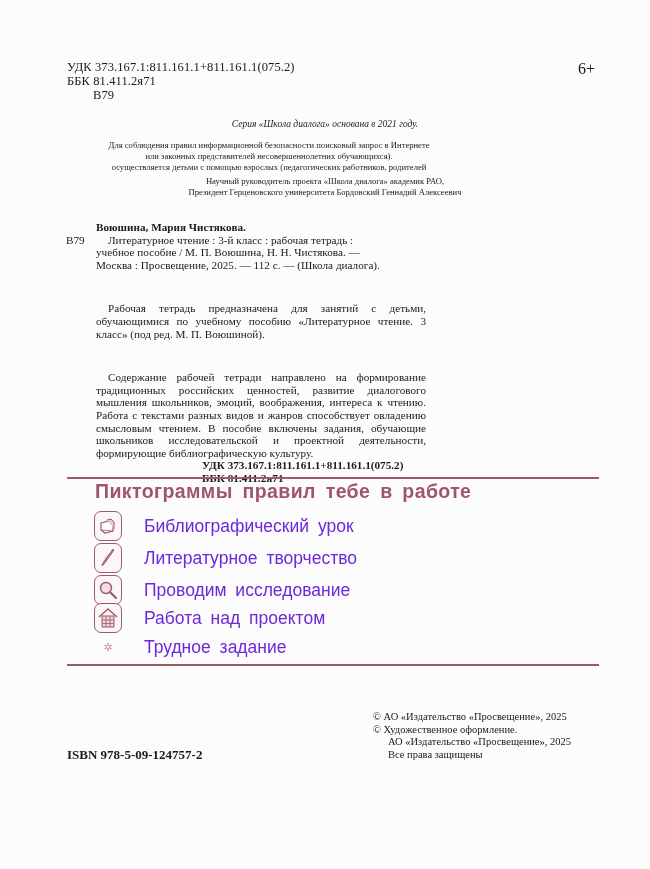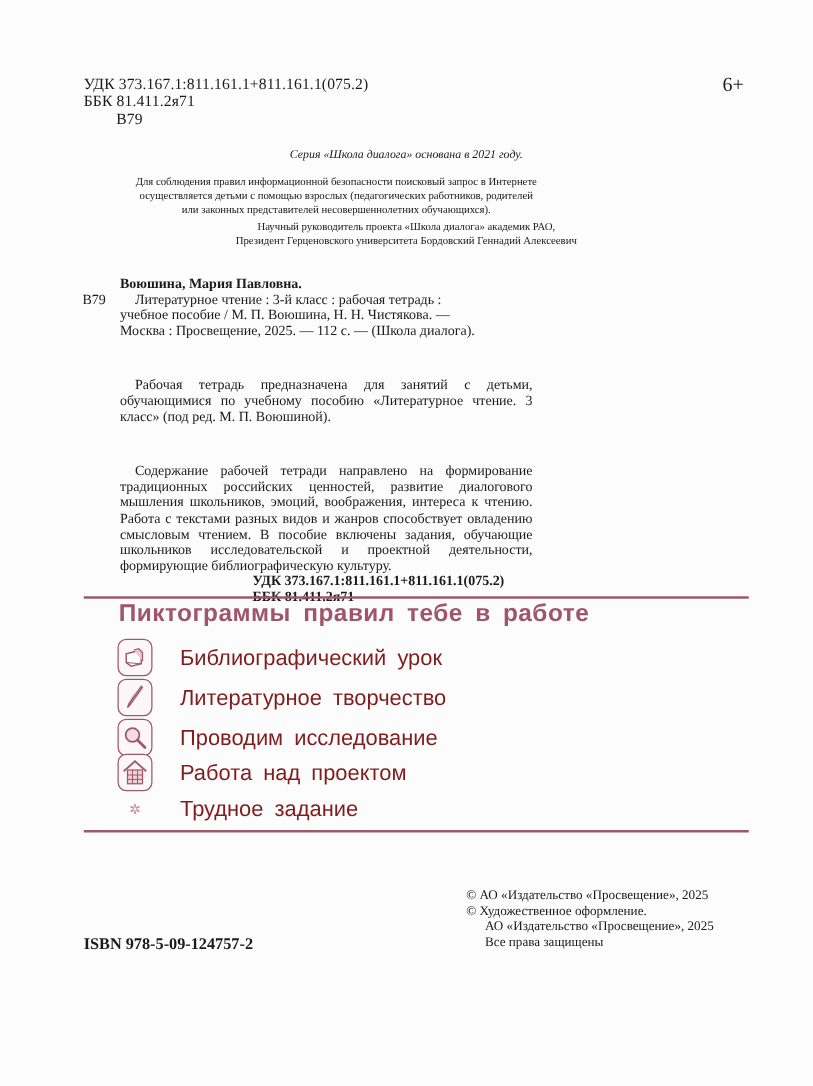--- a/index.html
+++ b/index.html
@@ -60,8 +60,8 @@
 
 <div id="safety" class="abs serif">
   <div>Для соблюдения правил информационной безопасности поисковый запрос в Интернете</div>
+  <div>или законных представителей несовершеннолетних обучающихся).</div>
   <div>осуществляется детьми с помощью взрослых (педагогических работников, родителей</div>
-  <div>или законных представителей несовершеннолетних обучающихся).</div>
 </div>
 
 <div id="supervisor" class="abs serif">

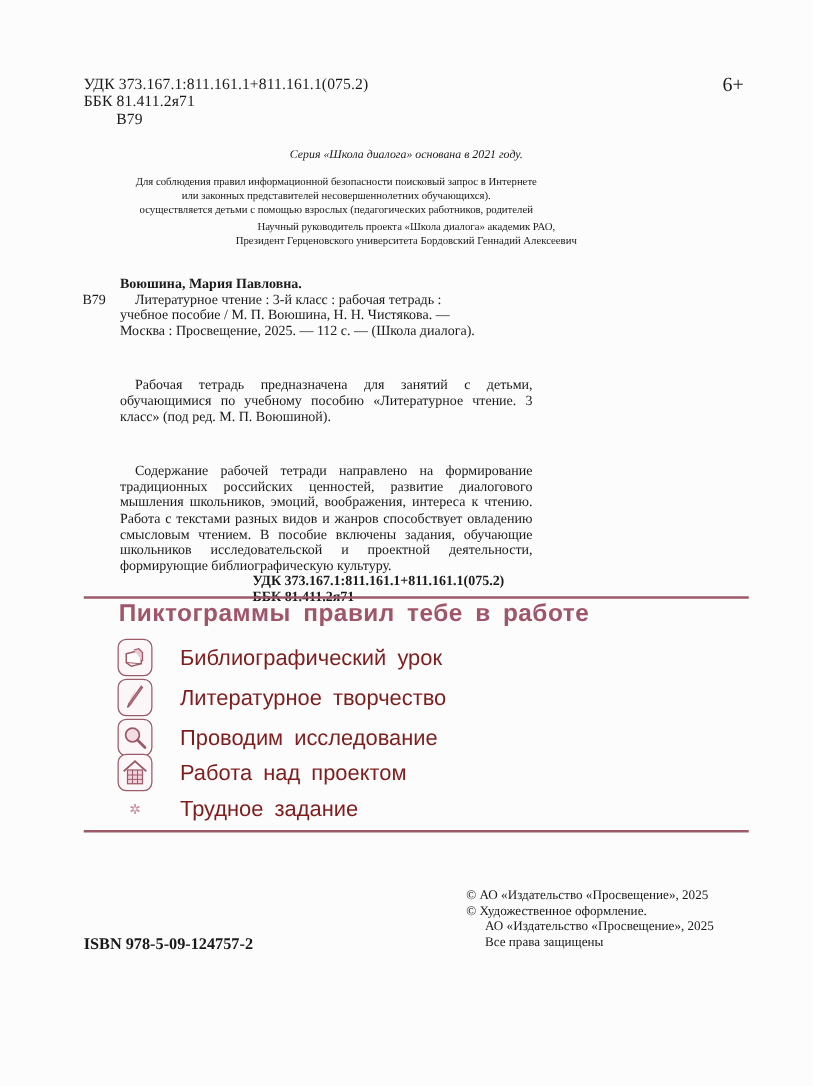--- a/index.html
+++ b/index.html
@@ -70,7 +70,7 @@
 </div>
 
 <div id="biblio" class="abs serif">
-  <div class="author">Воюшина, Мария Павловна.</div>
+  <div class="author">Воюшина, Мария Чистякова.</div>
   <div class="code">В79</div>
   <div class="p first">Литературное чтение : 3-й класс : рабочая тетрадь :</div>
   <div class="p">учебное пособие / М. П. Воюшина, Н. Н. Чистякова. —</div>

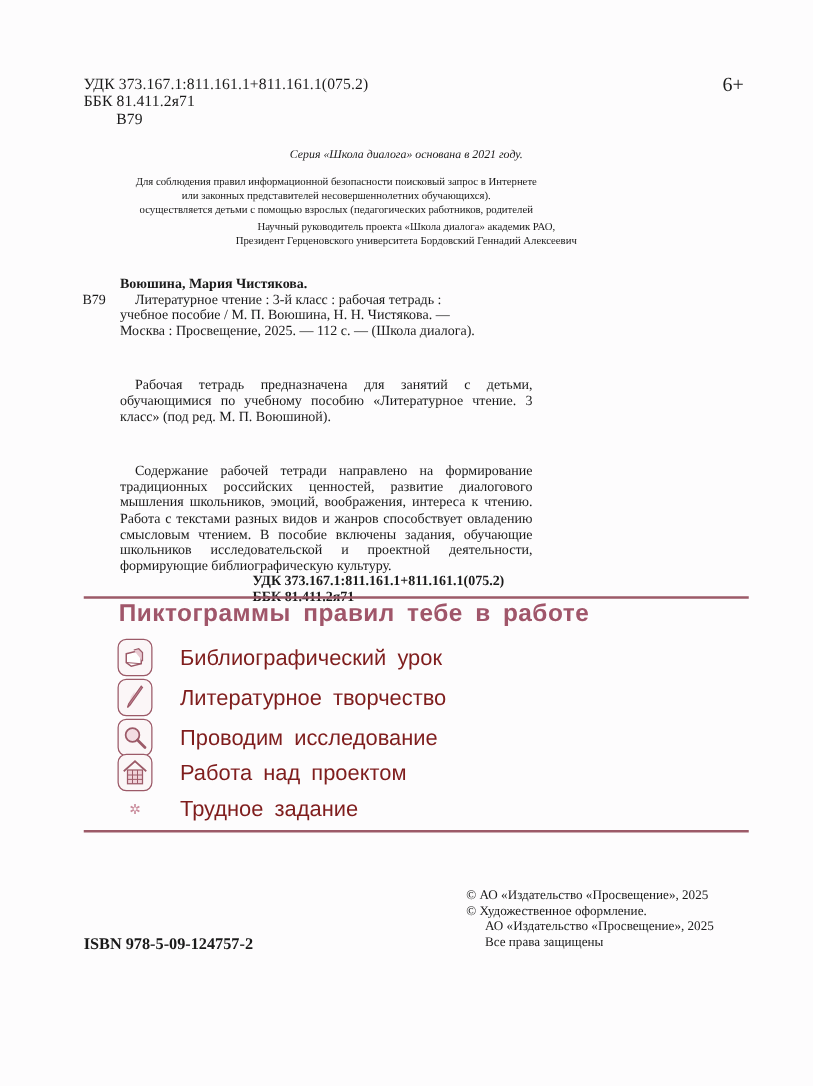--- a/index.html
+++ b/index.html
@@ -38,7 +38,7 @@
   .picto-row { left: 94px; height: 30px; display: flex; align-items: center; }
   .picto-icon { width: 28px; height: 30px; border: 1.6px solid #9c5a68; border-radius: 7px; display: flex; align-items: center; justify-content: center; background: #fbf6f7; }
   .picto-icon svg { width: 22px; height: 22px; }
-  .picto-label { margin-left: 22px; font-size: 17.5px; color: #7f1d1d; word-spacing: 4px; white-space: nowrap; }
+  .picto-label { margin-left: 22px; font-size: 17.5px; color: #6d28d9; word-spacing: 4px; white-space: nowrap; }
   .star { width: 28px; text-align: center; color: #c98a9a; font-size: 11px; }
 
   #isbn-bottom { left: 67px; top: 747px; font-size: 13px; font-weight: bold; }

